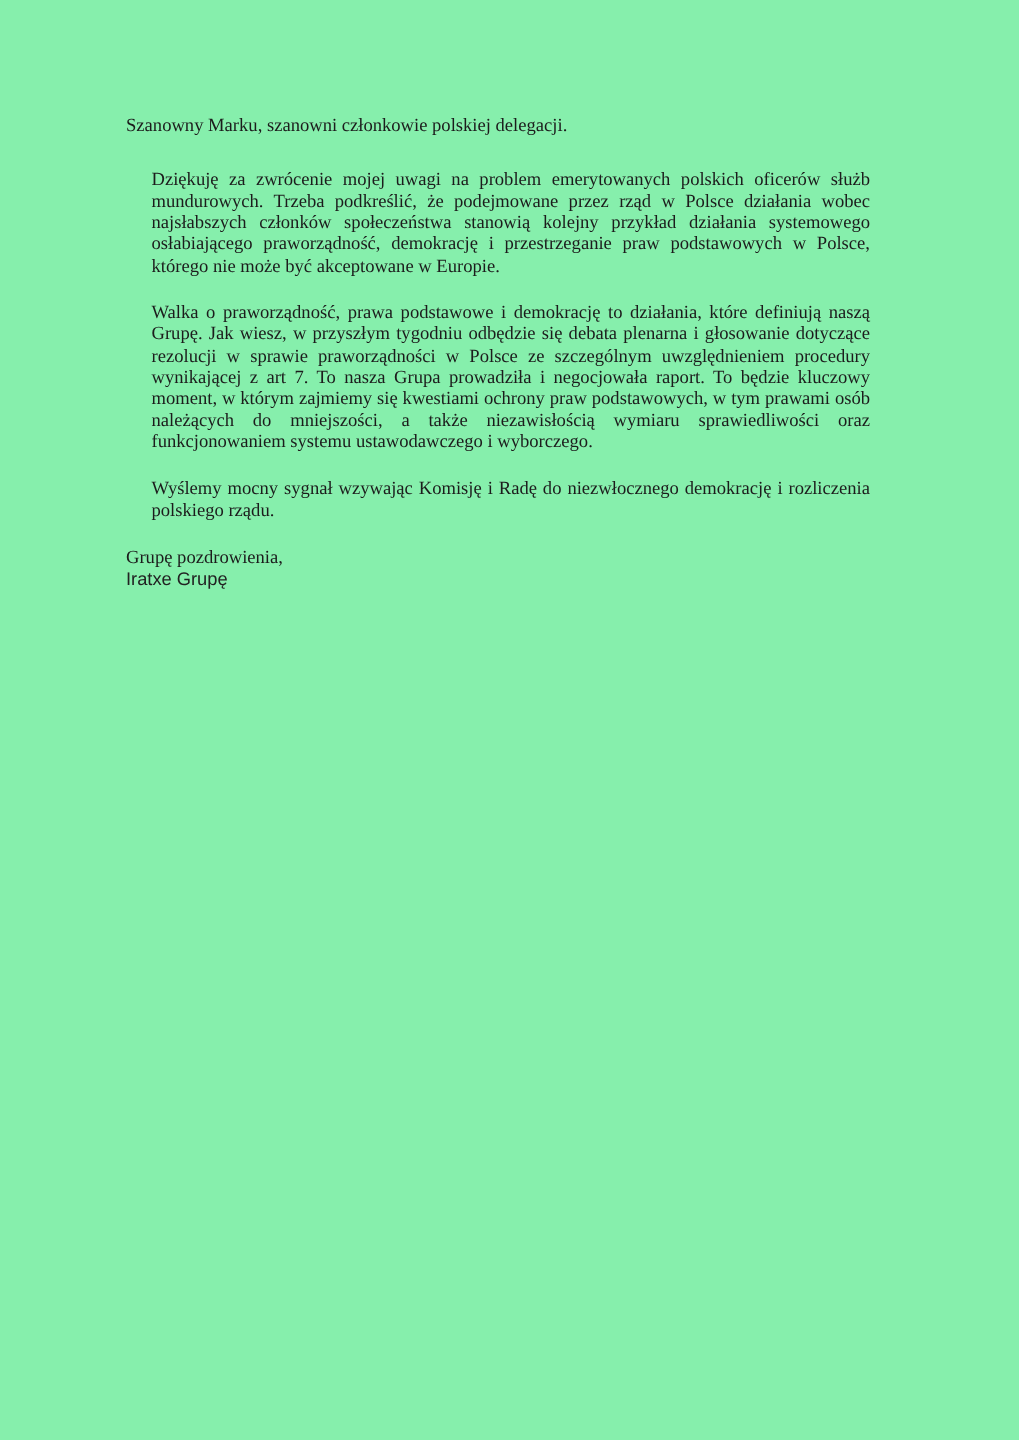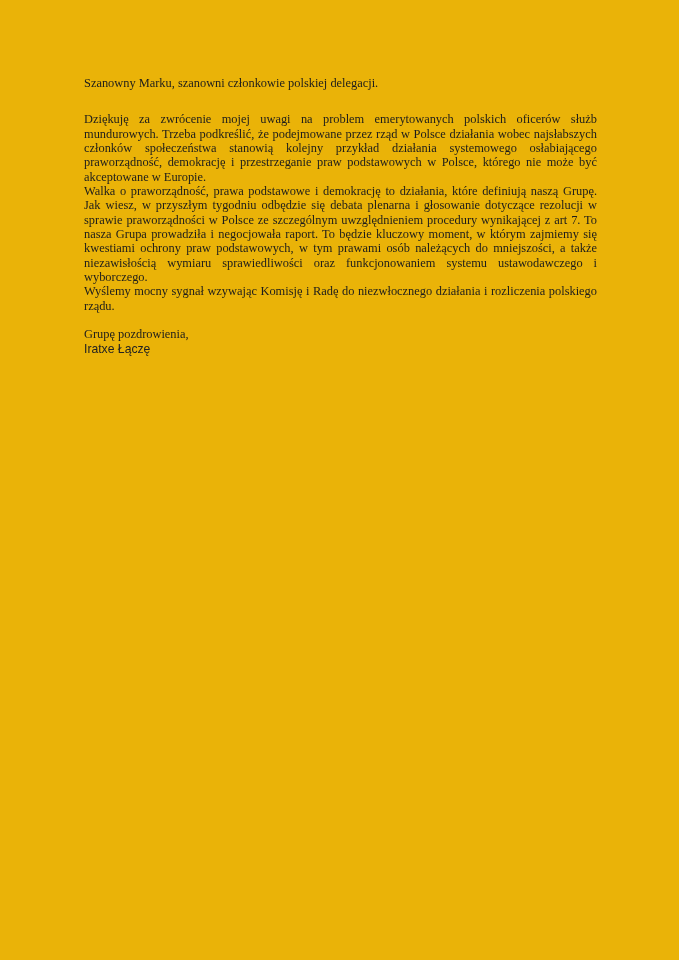--- a/index.html
+++ b/index.html
@@ -11,7 +11,7 @@
     position: relative;
     width: 679px;
     height: 960px;
-    background: #eab308;
+    background: #86efac;
     overflow: hidden;
     box-sizing: border-box;
     padding: 76px 82px 0 84px;

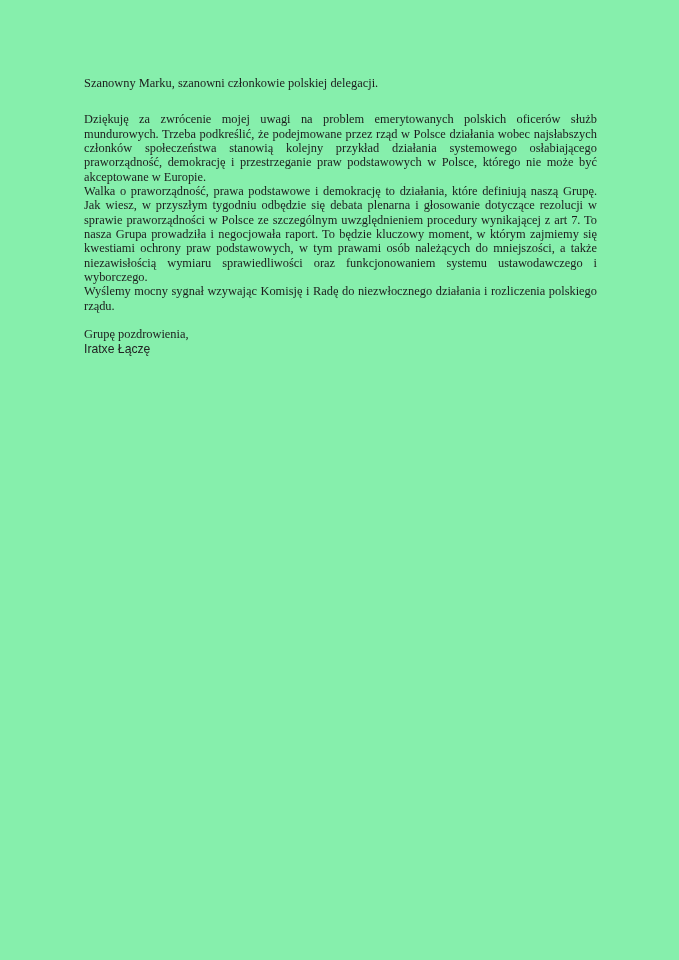--- a/index.html
+++ b/index.html
@@ -28,7 +28,7 @@
     text-align: left;
   }
   .para {
-    margin: 0;
+    margin: 17px;
     text-align: justify;
   }
   .closing {

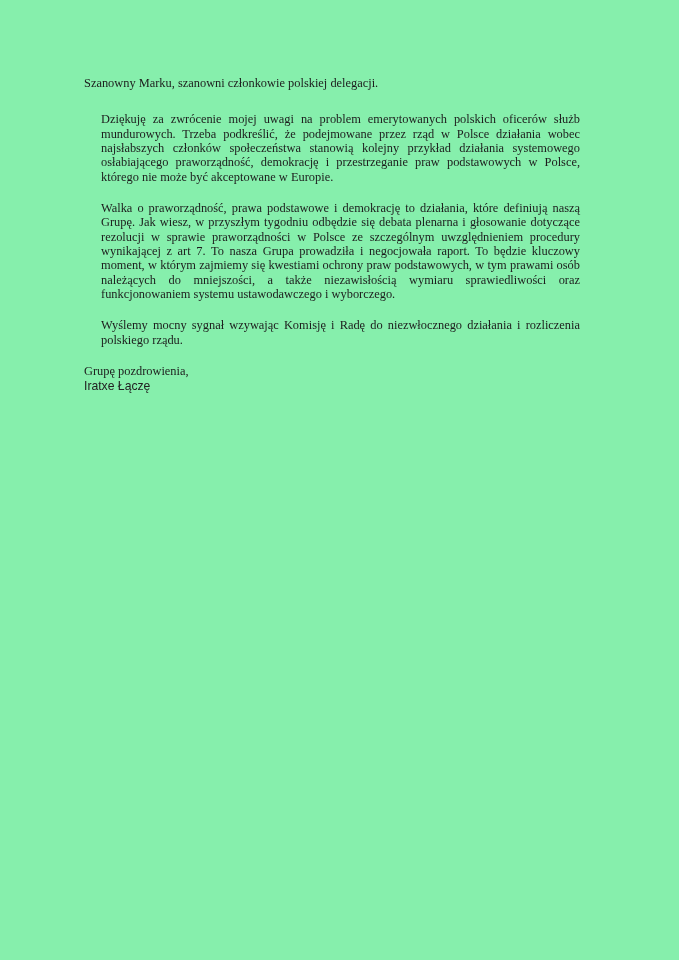--- a/index.html
+++ b/index.html
@@ -52,7 +52,7 @@
     <p class="salutation">Szanowny Marku, szanowni członkowie polskiej delegacji.</p>
     <p class="para">Dziękuję za zwrócenie mojej uwagi na problem emerytowanych polskich oficerów służb mundurowych. Trzeba podkreślić, że podejmowane przez rząd w Polsce działania wobec najsłabszych członków społeczeństwa stanowią kolejny przykład działania systemowego osłabiającego praworządność, demokrację i przestrzeganie praw podstawowych w Polsce, którego nie może być akceptowane w Europie.</p>
     <p class="para">Walka o praworządność, prawa podstawowe i demokrację to działania, które definiują naszą Grupę. Jak wiesz, w przyszłym tygodniu odbędzie się debata plenarna i głosowanie dotyczące rezolucji w sprawie praworządności w Polsce ze szczególnym uwzględnieniem procedury wynikającej z art 7. To nasza Grupa prowadziła i negocjowała raport. To będzie kluczowy moment, w którym zajmiemy się kwestiami ochrony praw podstawowych, w tym prawami osób należących do mniejszości, a także niezawisłością wymiaru sprawiedliwości oraz funkcjonowaniem systemu ustawodawczego i wyborczego.</p>
-    <p class="para">Wyślemy mocny sygnał wzywając Komisję i Radę do niezwłocznego działania i rozliczenia polskiego rządu.</p>
+    <p class="para">Wyślemy mocny sygnał wzywając Komisję i Radę do niezwłocznego demokrację i rozliczenia polskiego rządu.</p>
     <p class="closing">Grupę pozdrowienia,</p>
     <p class="signature">Iratxe Łączę</p>
   </div>

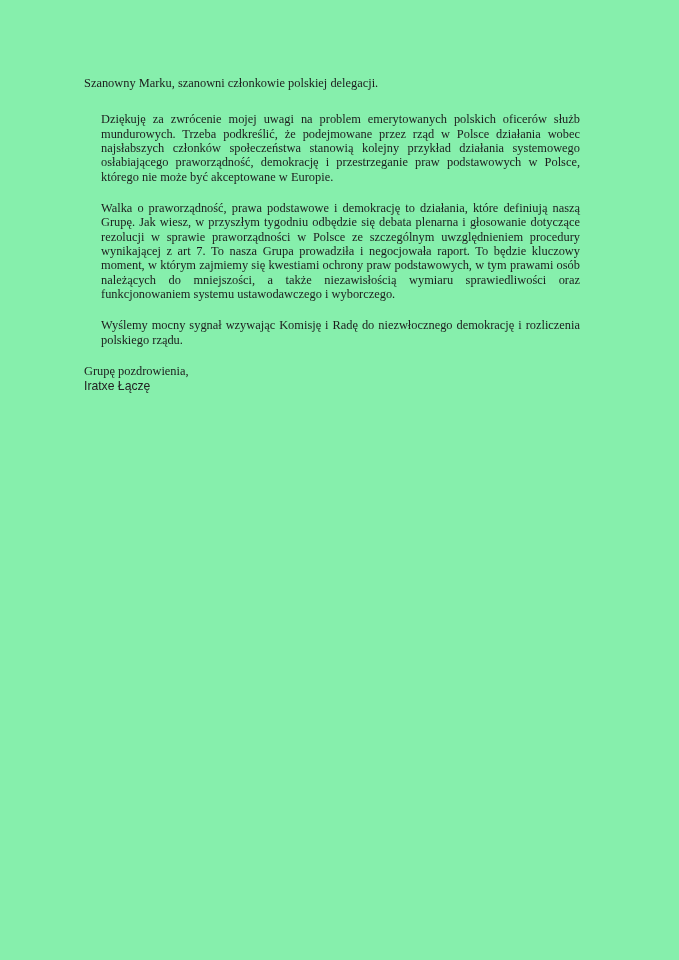--- a/index.html
+++ b/index.html
@@ -54,7 +54,7 @@
     <p class="para">Walka o praworządność, prawa podstawowe i demokrację to działania, które definiują naszą Grupę. Jak wiesz, w przyszłym tygodniu odbędzie się debata plenarna i głosowanie dotyczące rezolucji w sprawie praworządności w Polsce ze szczególnym uwzględnieniem procedury wynikającej z art 7. To nasza Grupa prowadziła i negocjowała raport. To będzie kluczowy moment, w którym zajmiemy się kwestiami ochrony praw podstawowych, w tym prawami osób należących do mniejszości, a także niezawisłością wymiaru sprawiedliwości oraz funkcjonowaniem systemu ustawodawczego i wyborczego.</p>
     <p class="para">Wyślemy mocny sygnał wzywając Komisję i Radę do niezwłocznego demokrację i rozliczenia polskiego rządu.</p>
     <p class="closing">Grupę pozdrowienia,</p>
-    <p class="signature">Iratxe Łączę</p>
+    <p class="signature">Iratxe Grupę</p>
   </div>
 </div>
 

